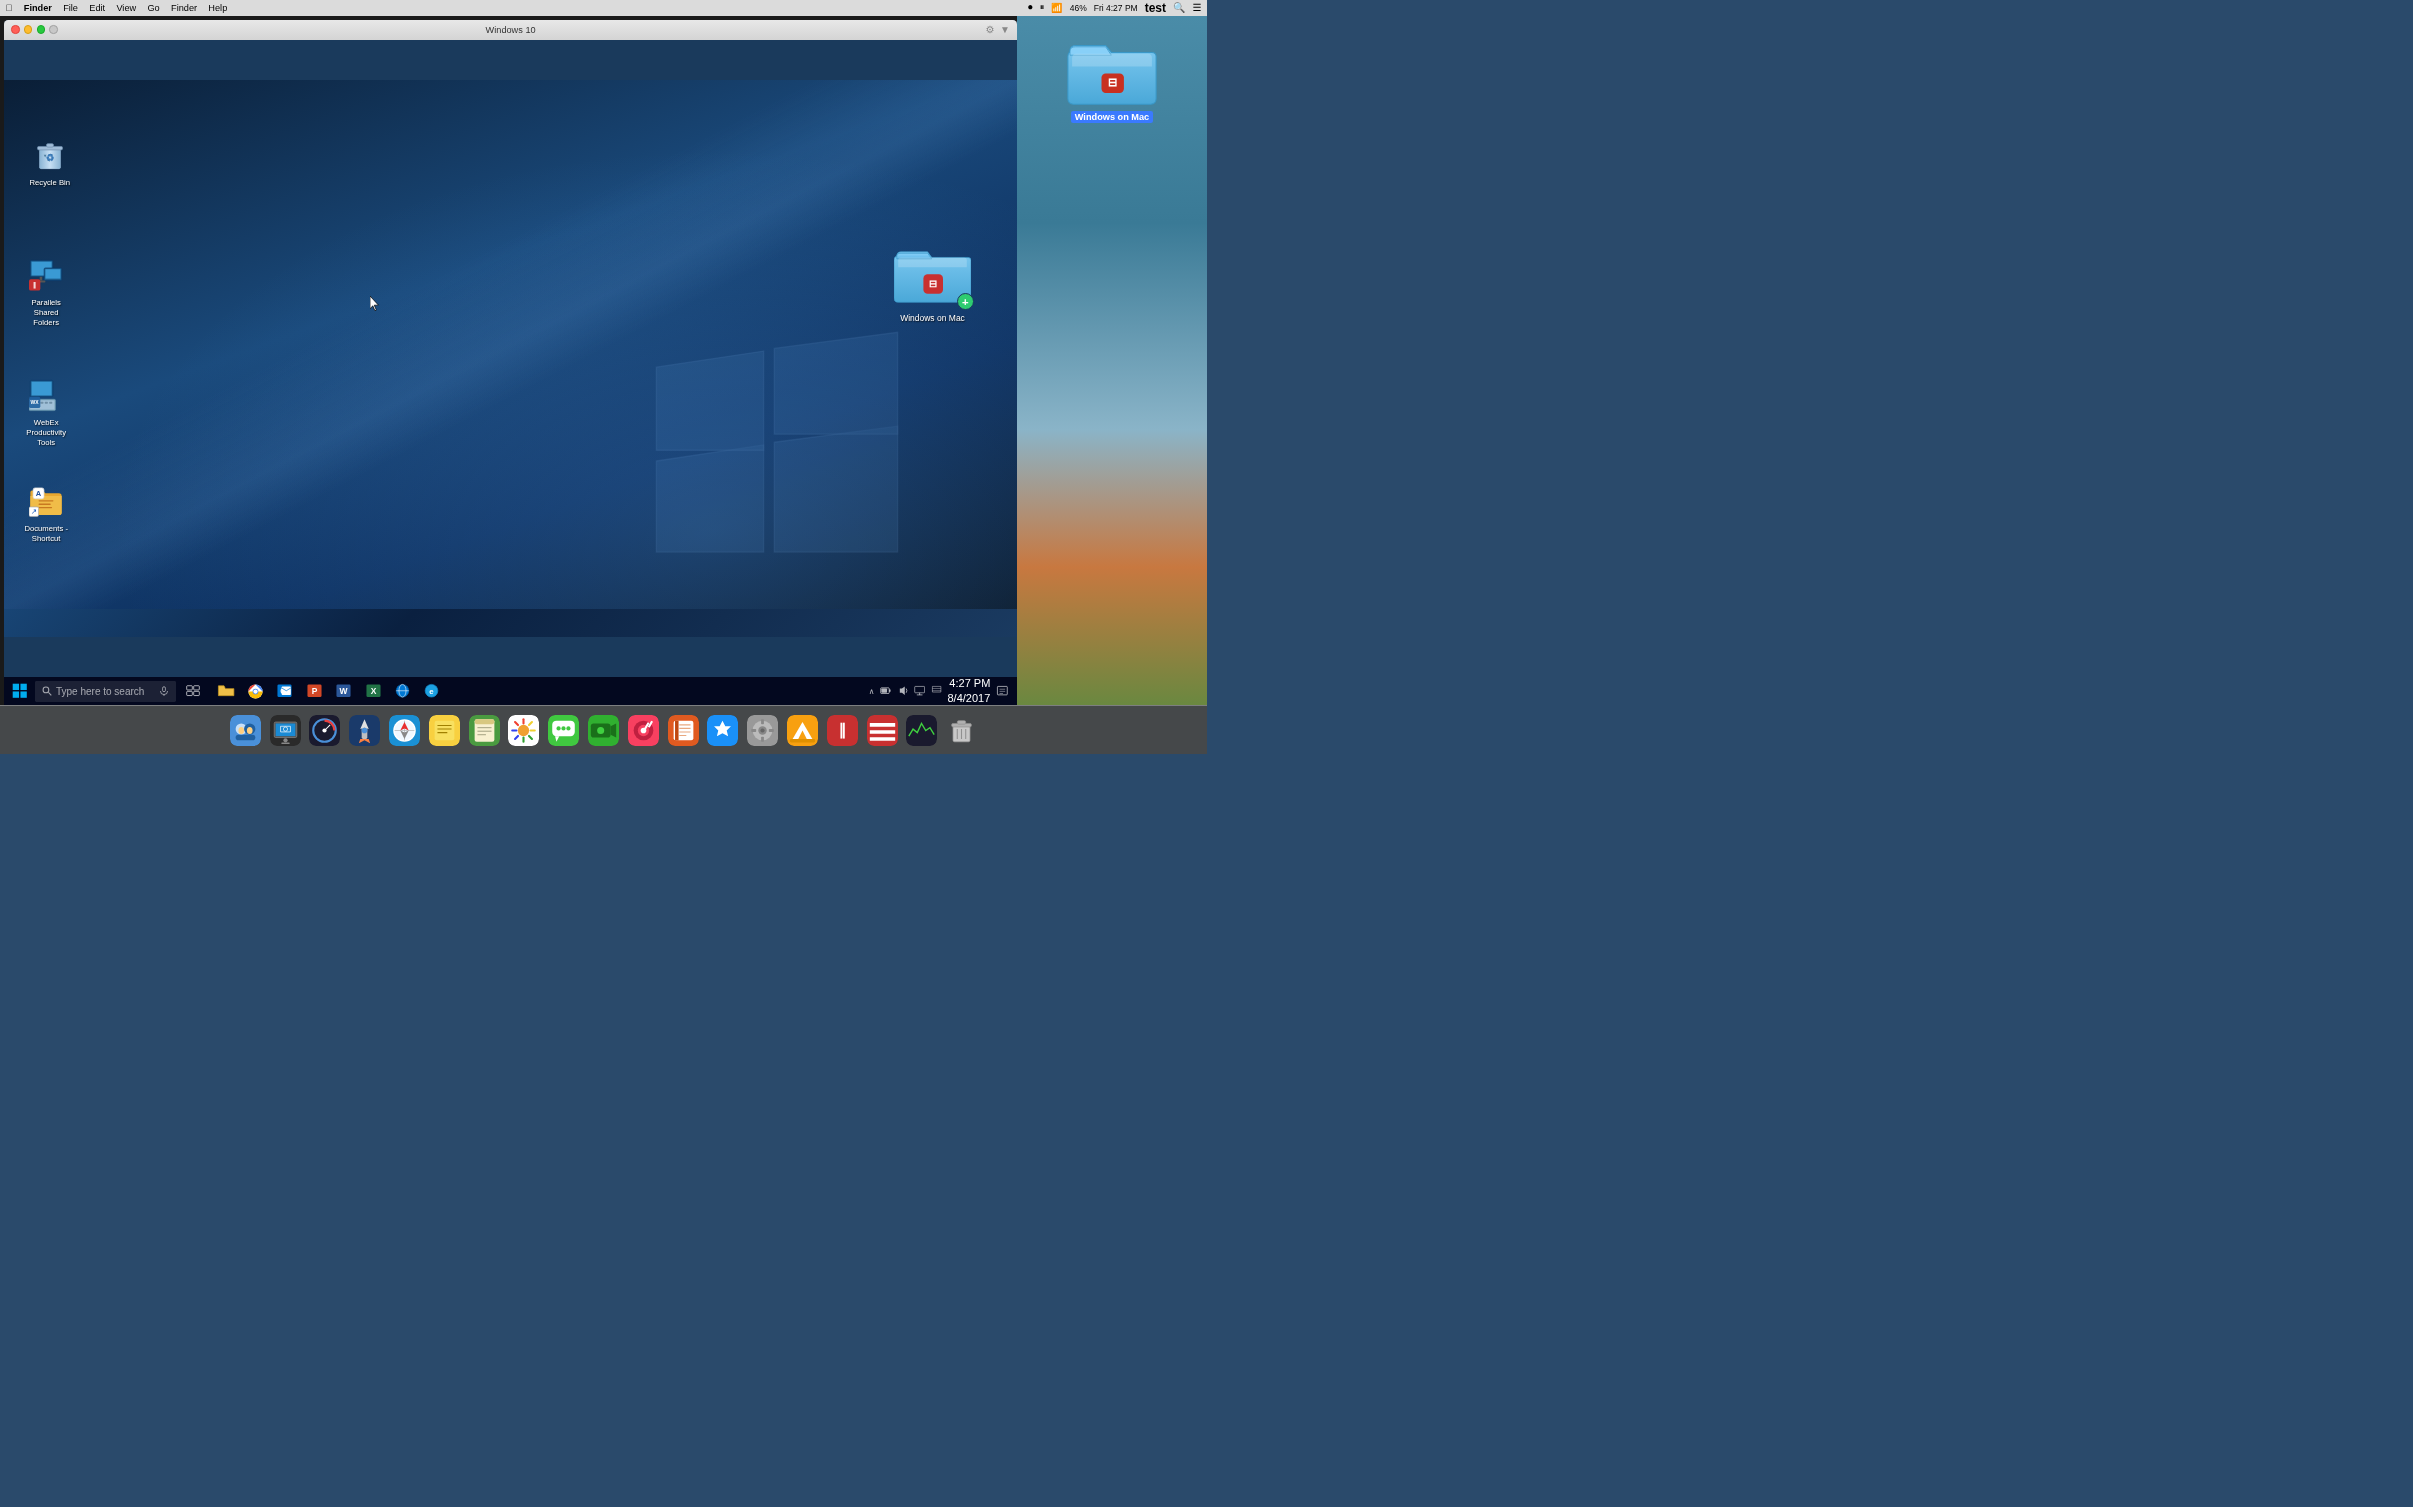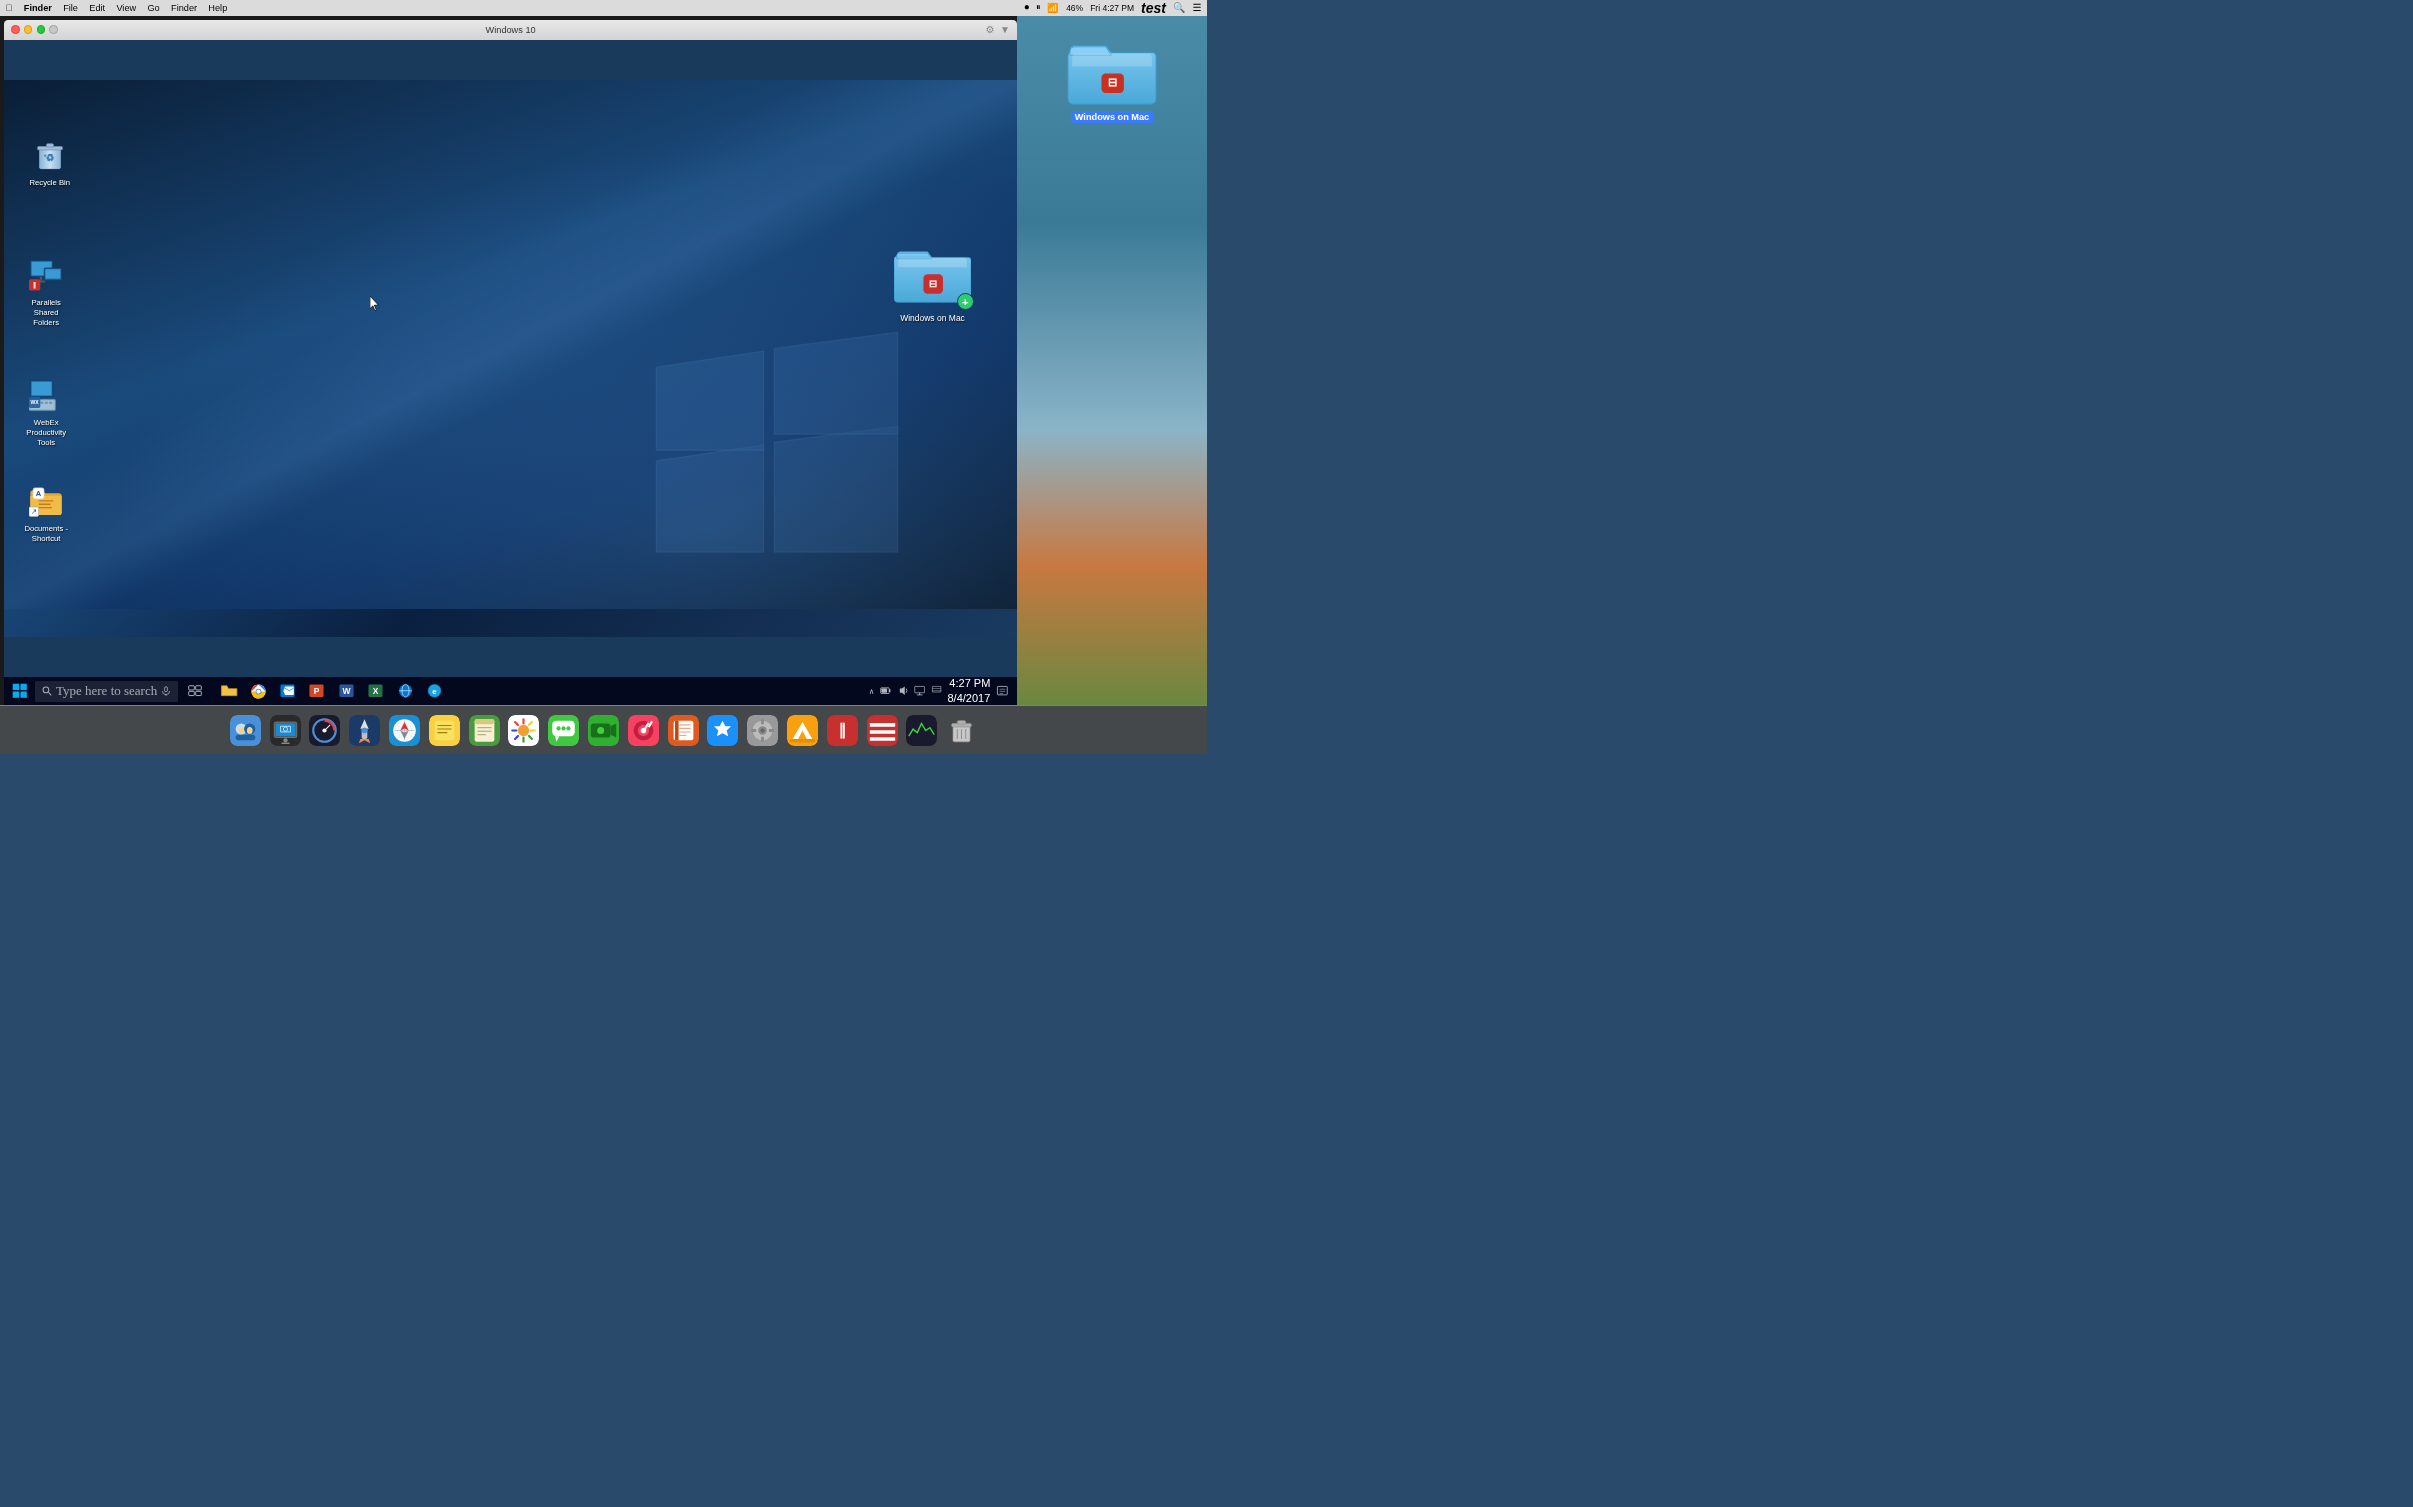--- a/index.html
+++ b/index.html
@@ -340,7 +340,7 @@
       <span style="font-size:9.2px;">📶</span>
       <span style="font-size:8.5px;">46%</span>
       <span style="font-size:8.5px;text-align:right;">Fri 4:27 PM</span>
-      <span style="font-size:14px; font-weight:600;font-style:italic;">test</span>
+      <span style="font-size:12px; font-weight:600;">test</span>
       <span style="font-size:10px;">🔍</span>
       <span style="font-size:10px;">☰</span>
     </div>

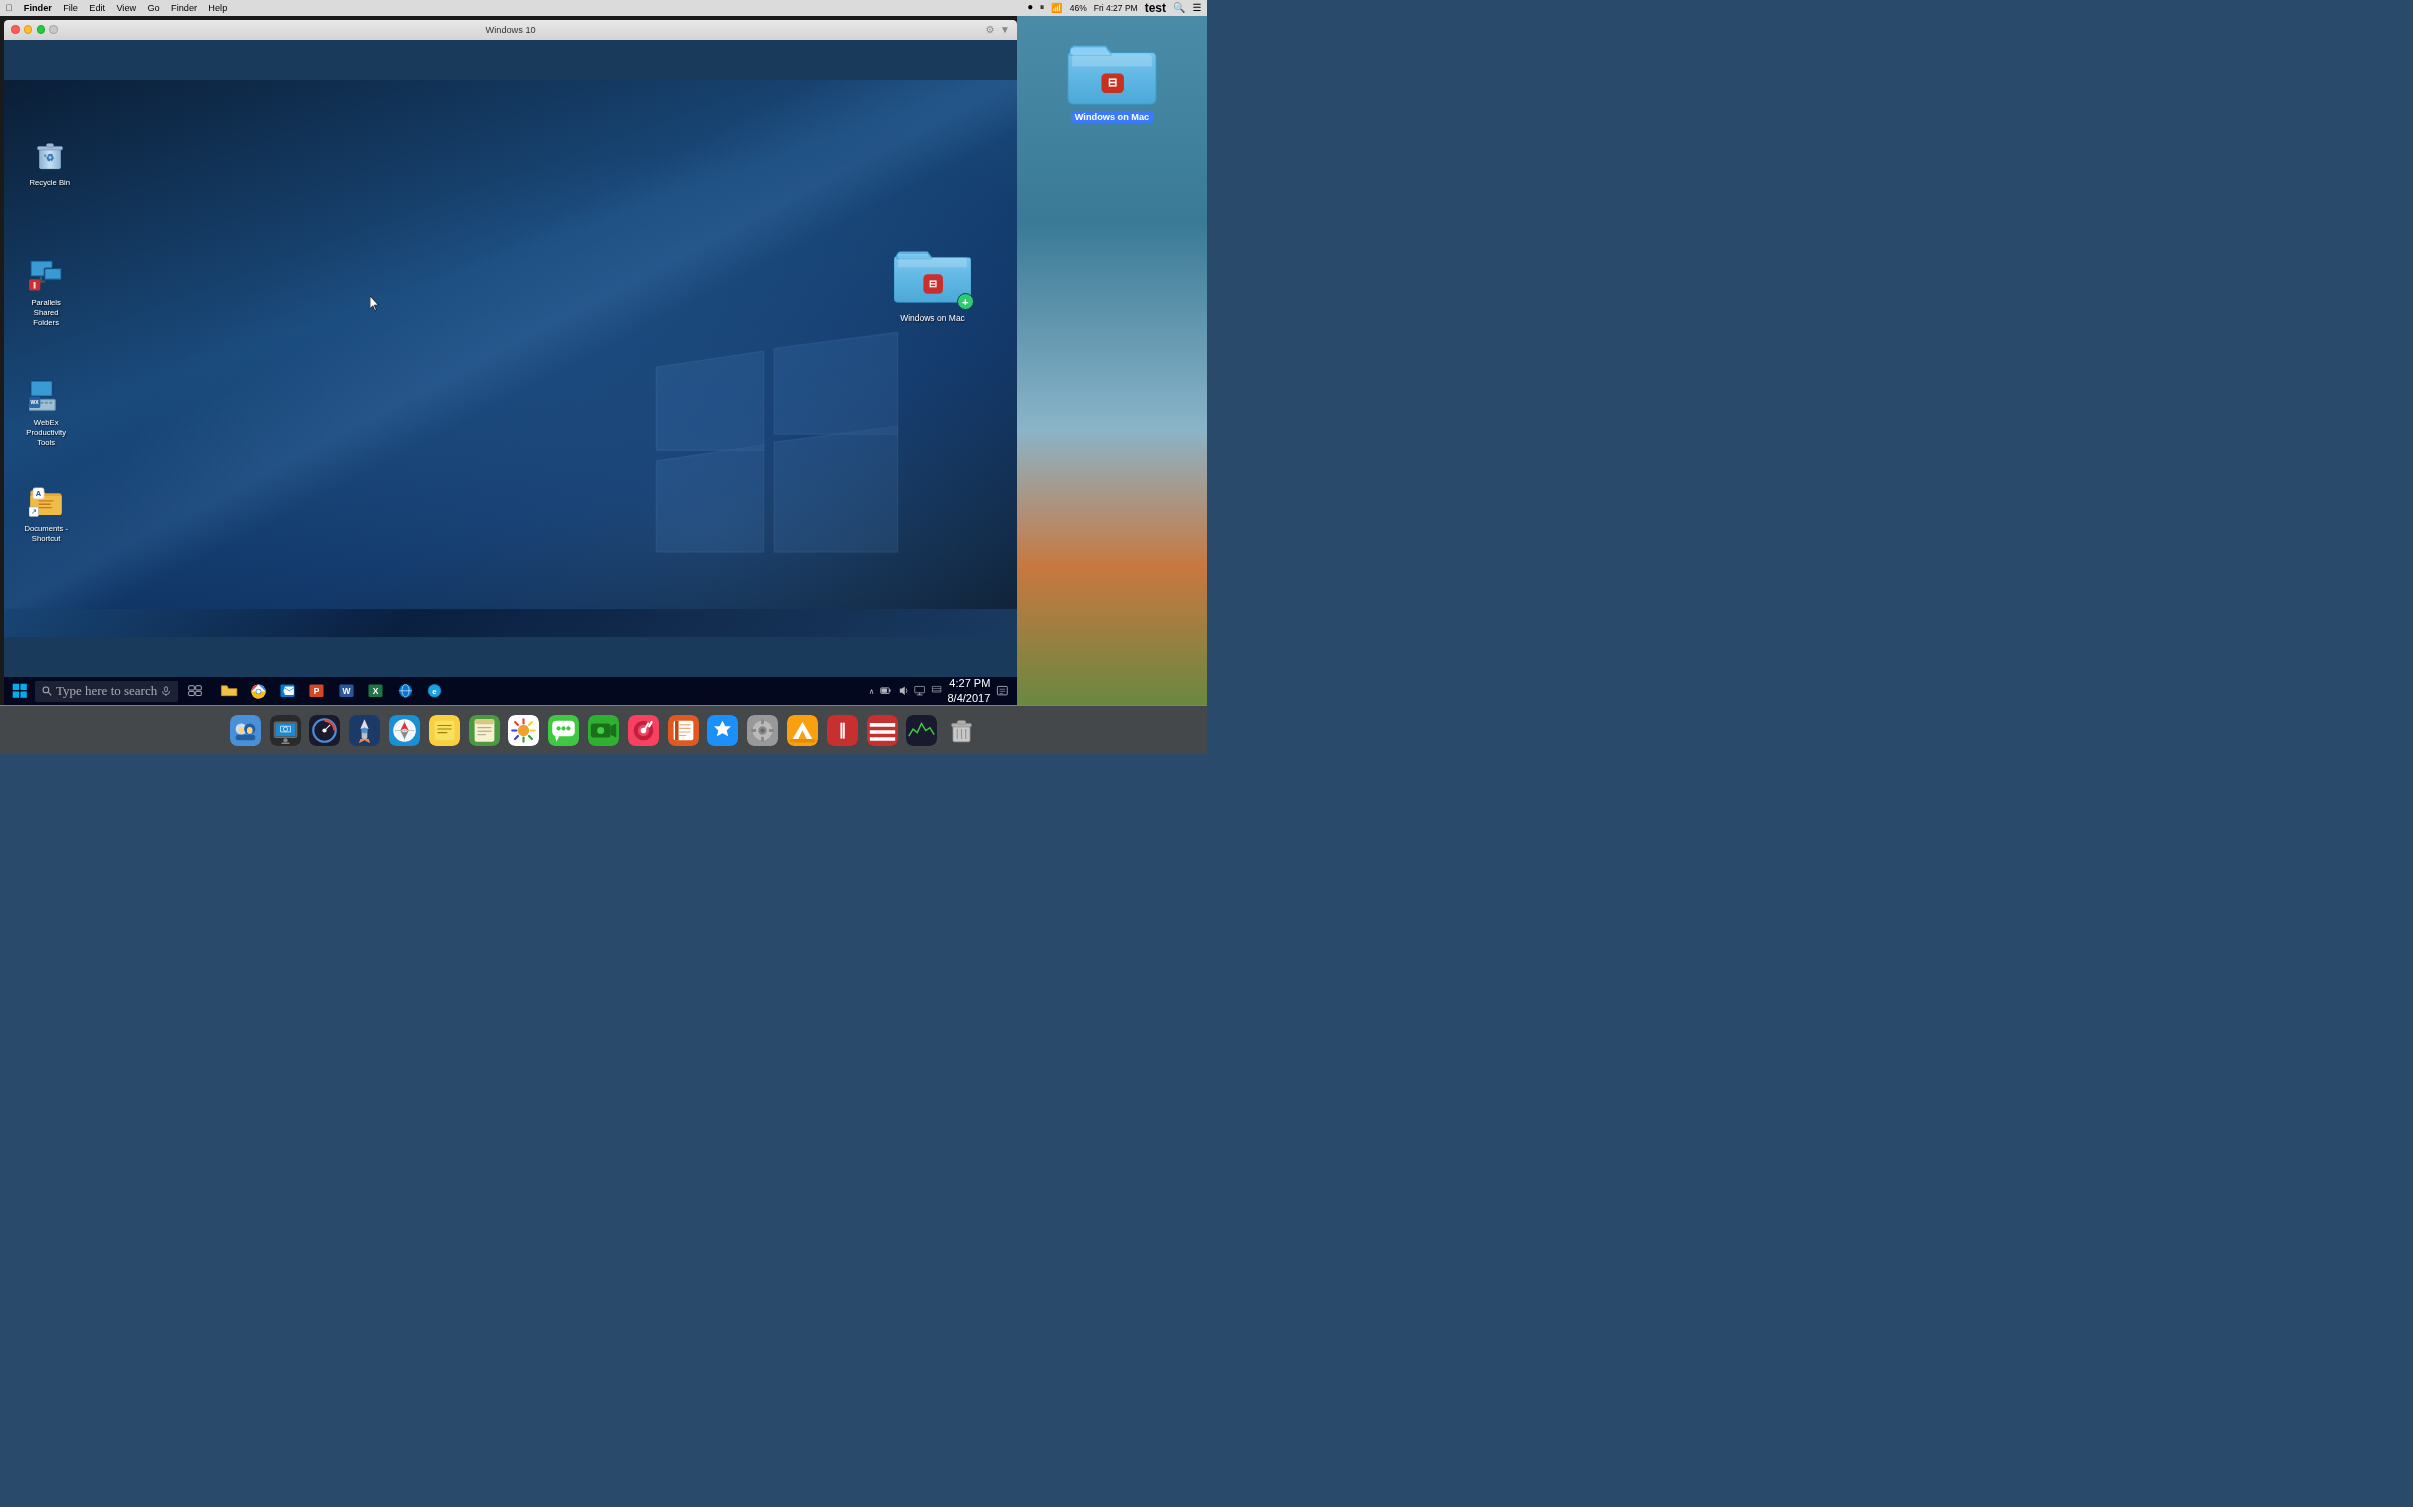--- a/index.html
+++ b/index.html
@@ -235,8 +235,7 @@
     }
     .taskbar-search-text {
       color: rgba(255,255,255,0.6);
-      font-size: 13px;
-      font-family: Liberation Serif, serif;
+      font-size: 10px;
     }
     .taskbar-apps {
       display: flex;

